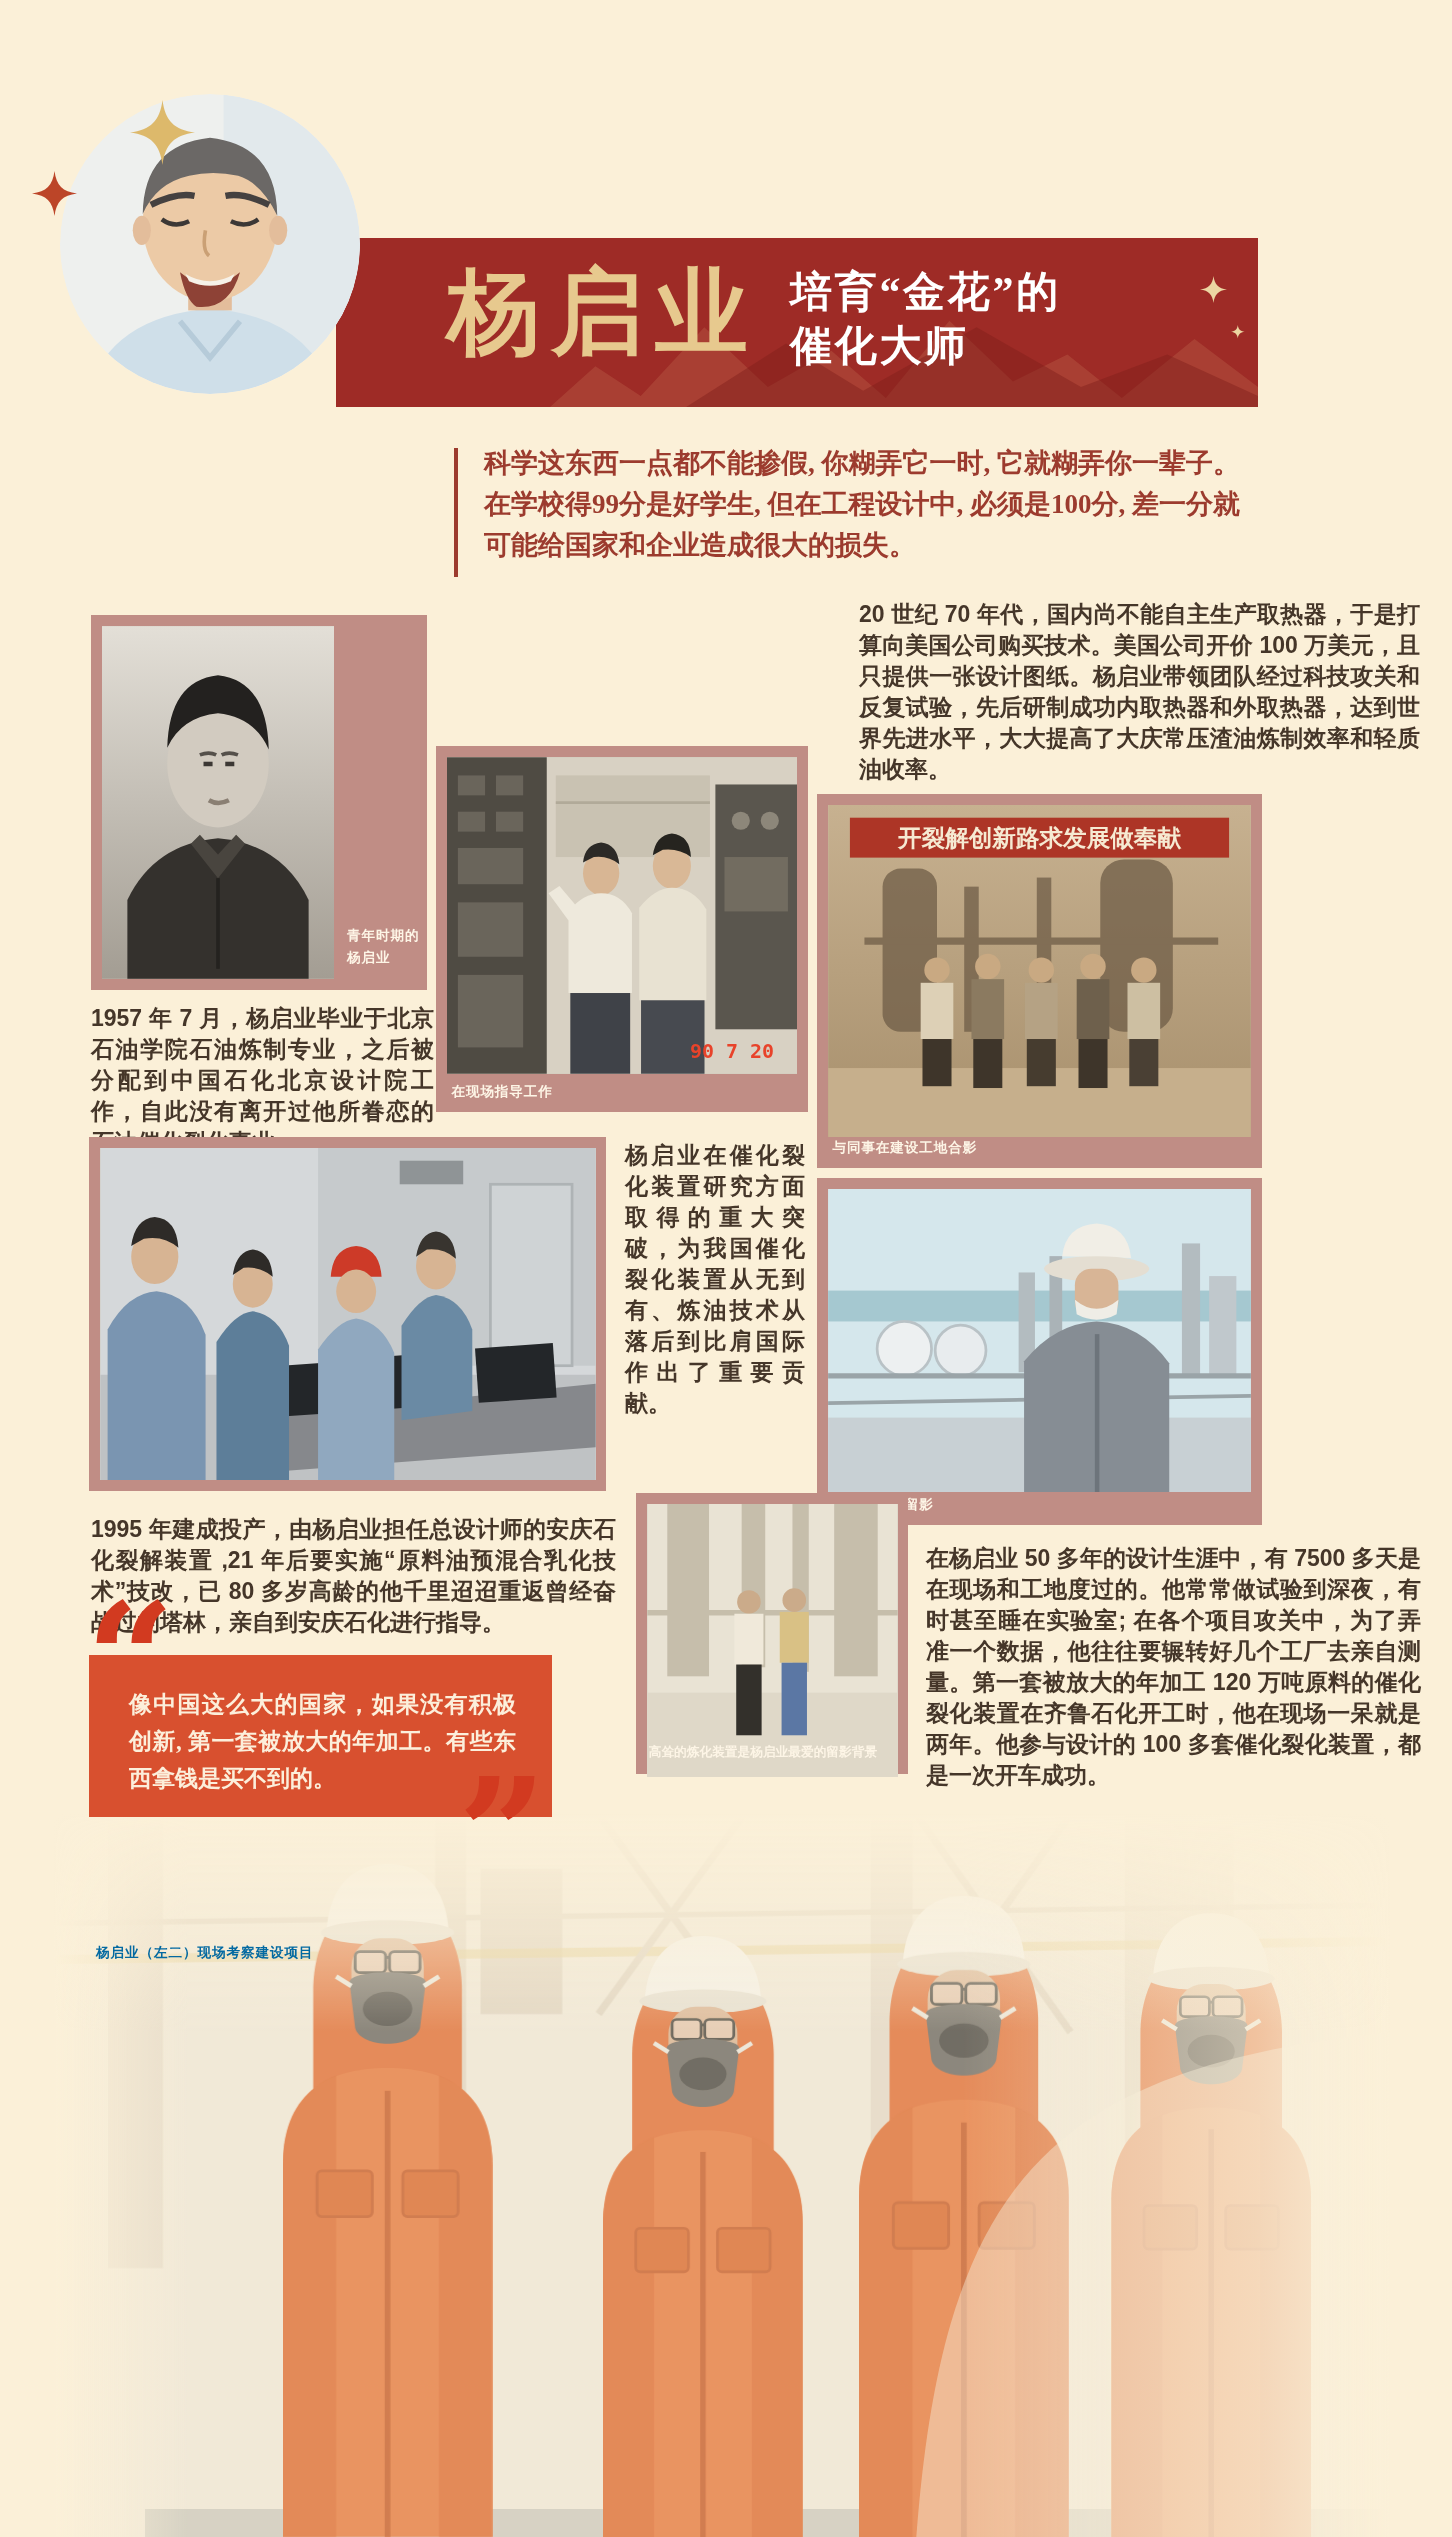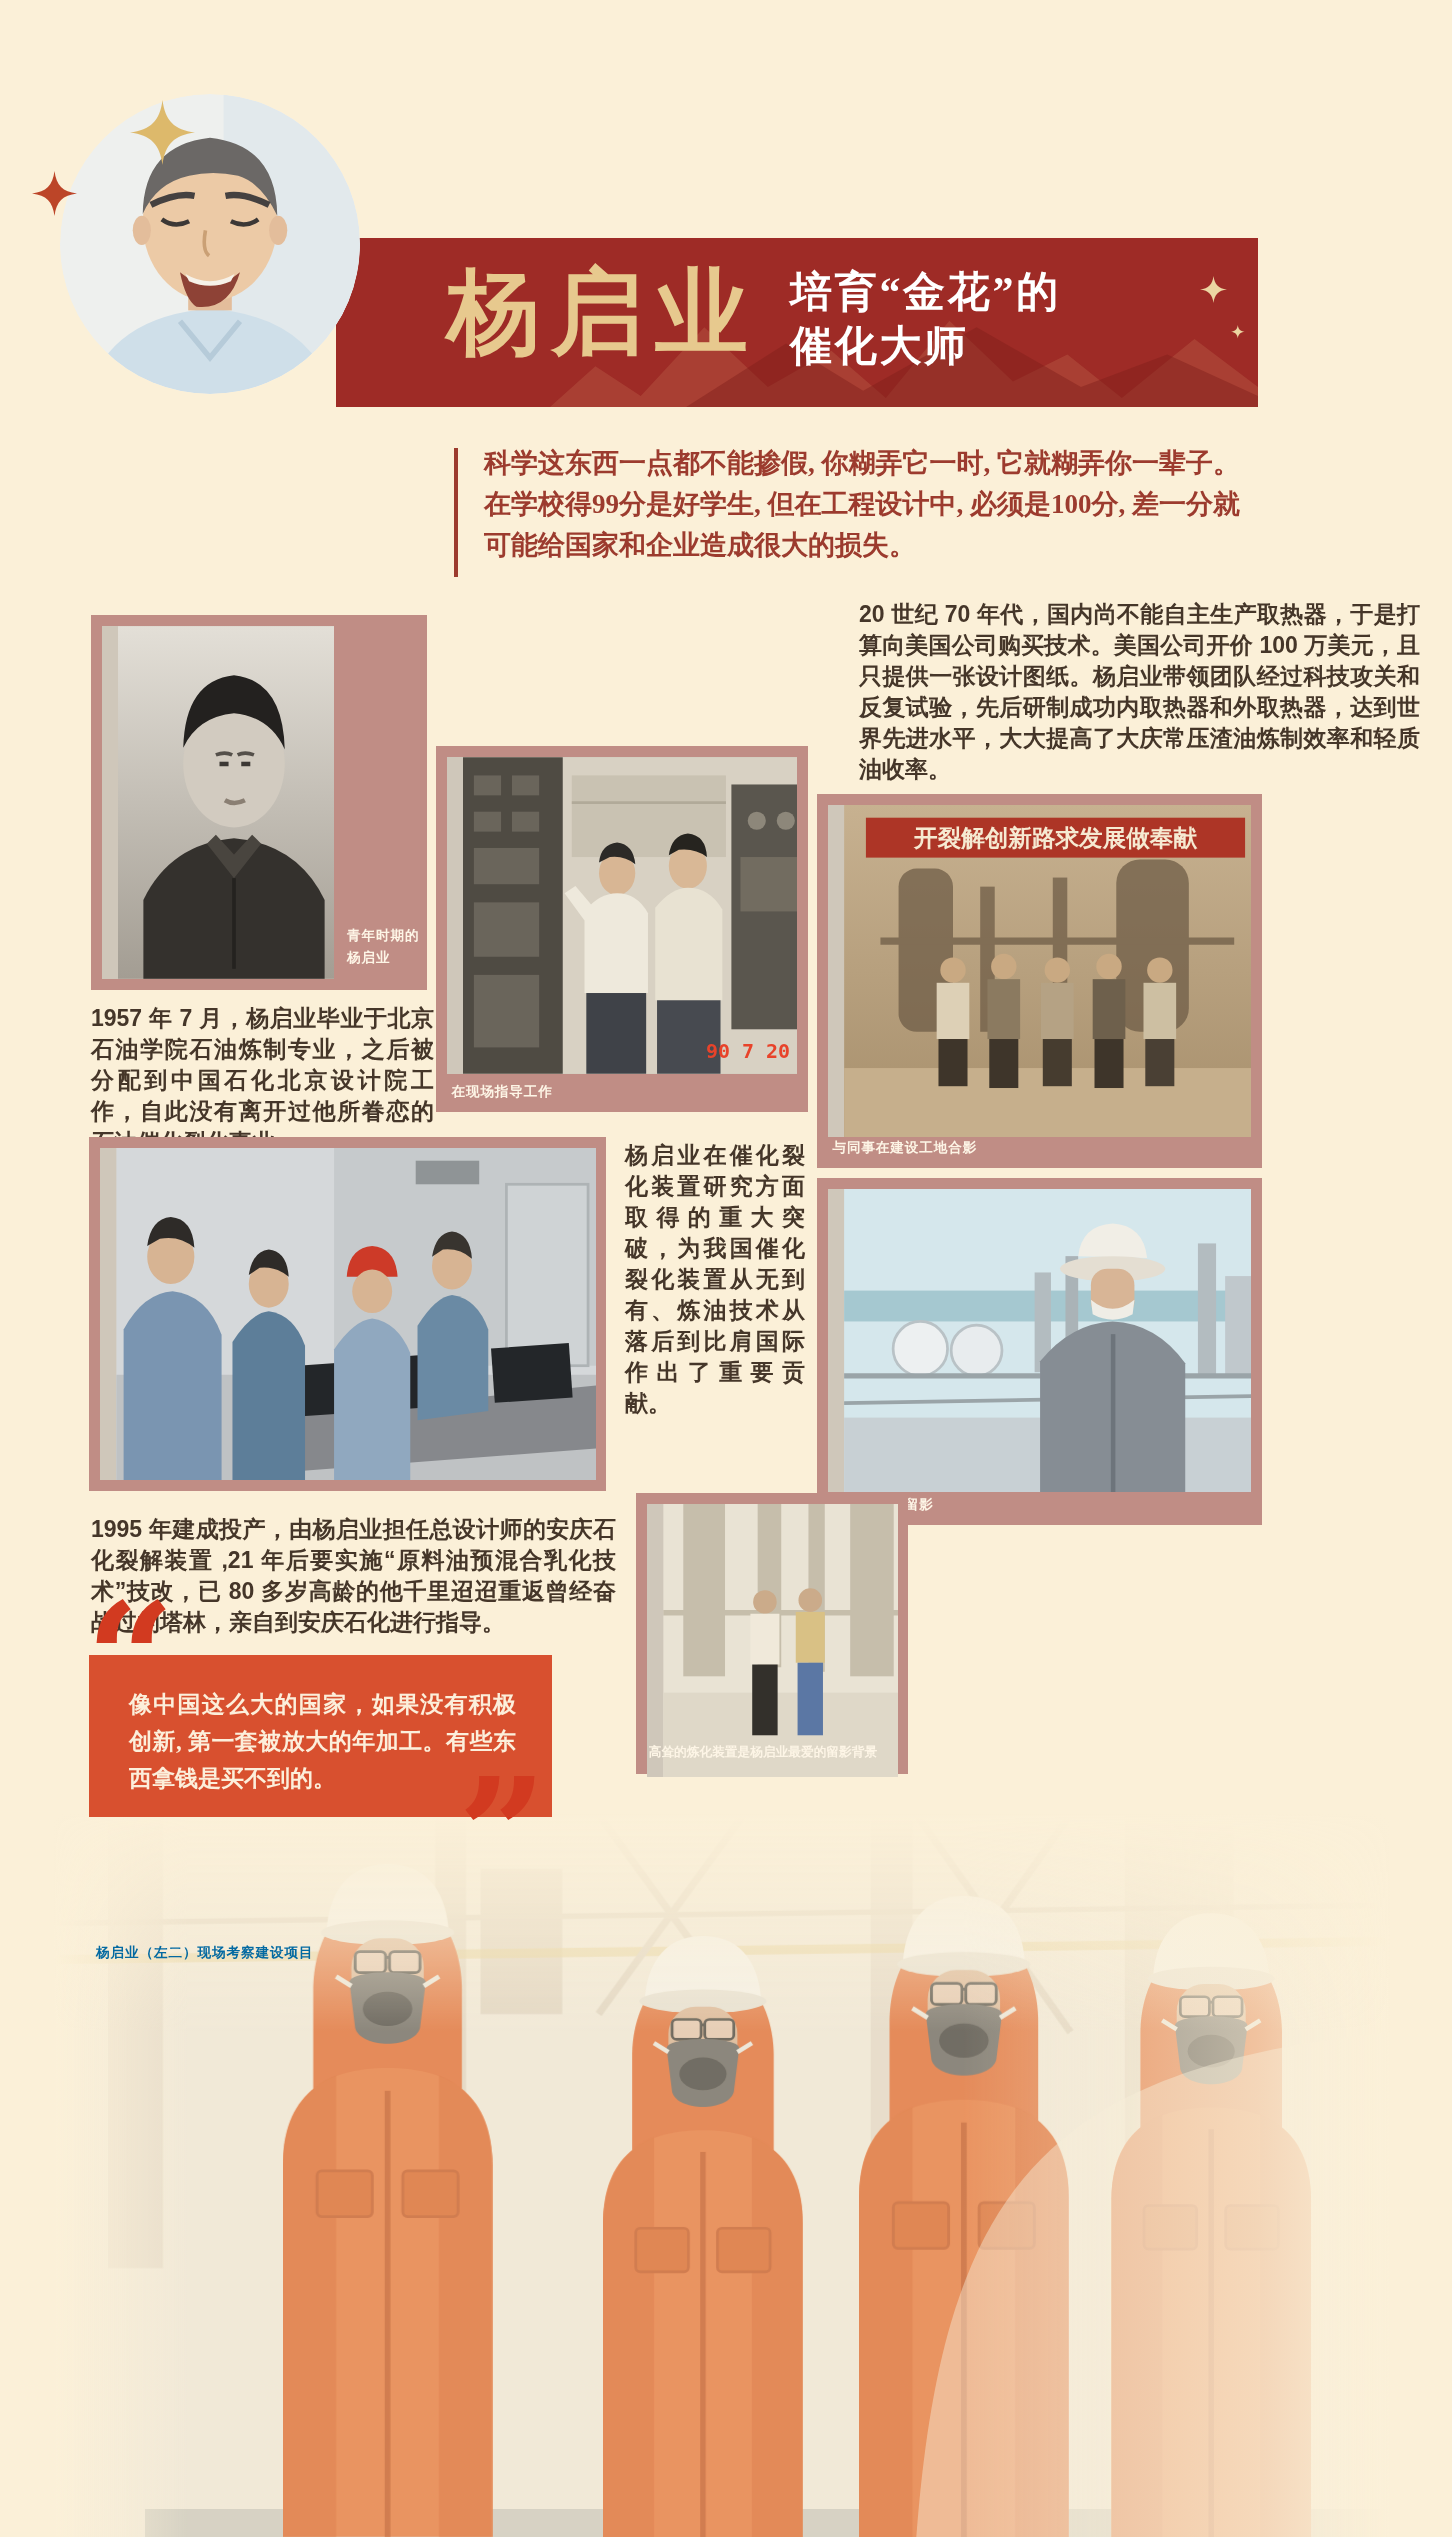--- a/index.html
+++ b/index.html
@@ -34,7 +34,7 @@
 
   
   .panel{position:absolute;background:var(--frame-mauve,#c08d85);z-index:2;}
-  .panel .ph{position:absolute;left:11px;top:11px;overflow:hidden;background:#cfc7ba;padding-left:16px;}
+  .panel .ph{position:absolute;left:11px;top:11px;overflow:hidden;background:#cfc7ba;}
   .pcap{position:absolute;color:var(--caption-ivory,#fdf5e6);font-family:"Liberation Serif","DejaVu Serif",serif;
         font-weight:700;font-size:13.6px;line-height:22px;letter-spacing:0.9px;}
 

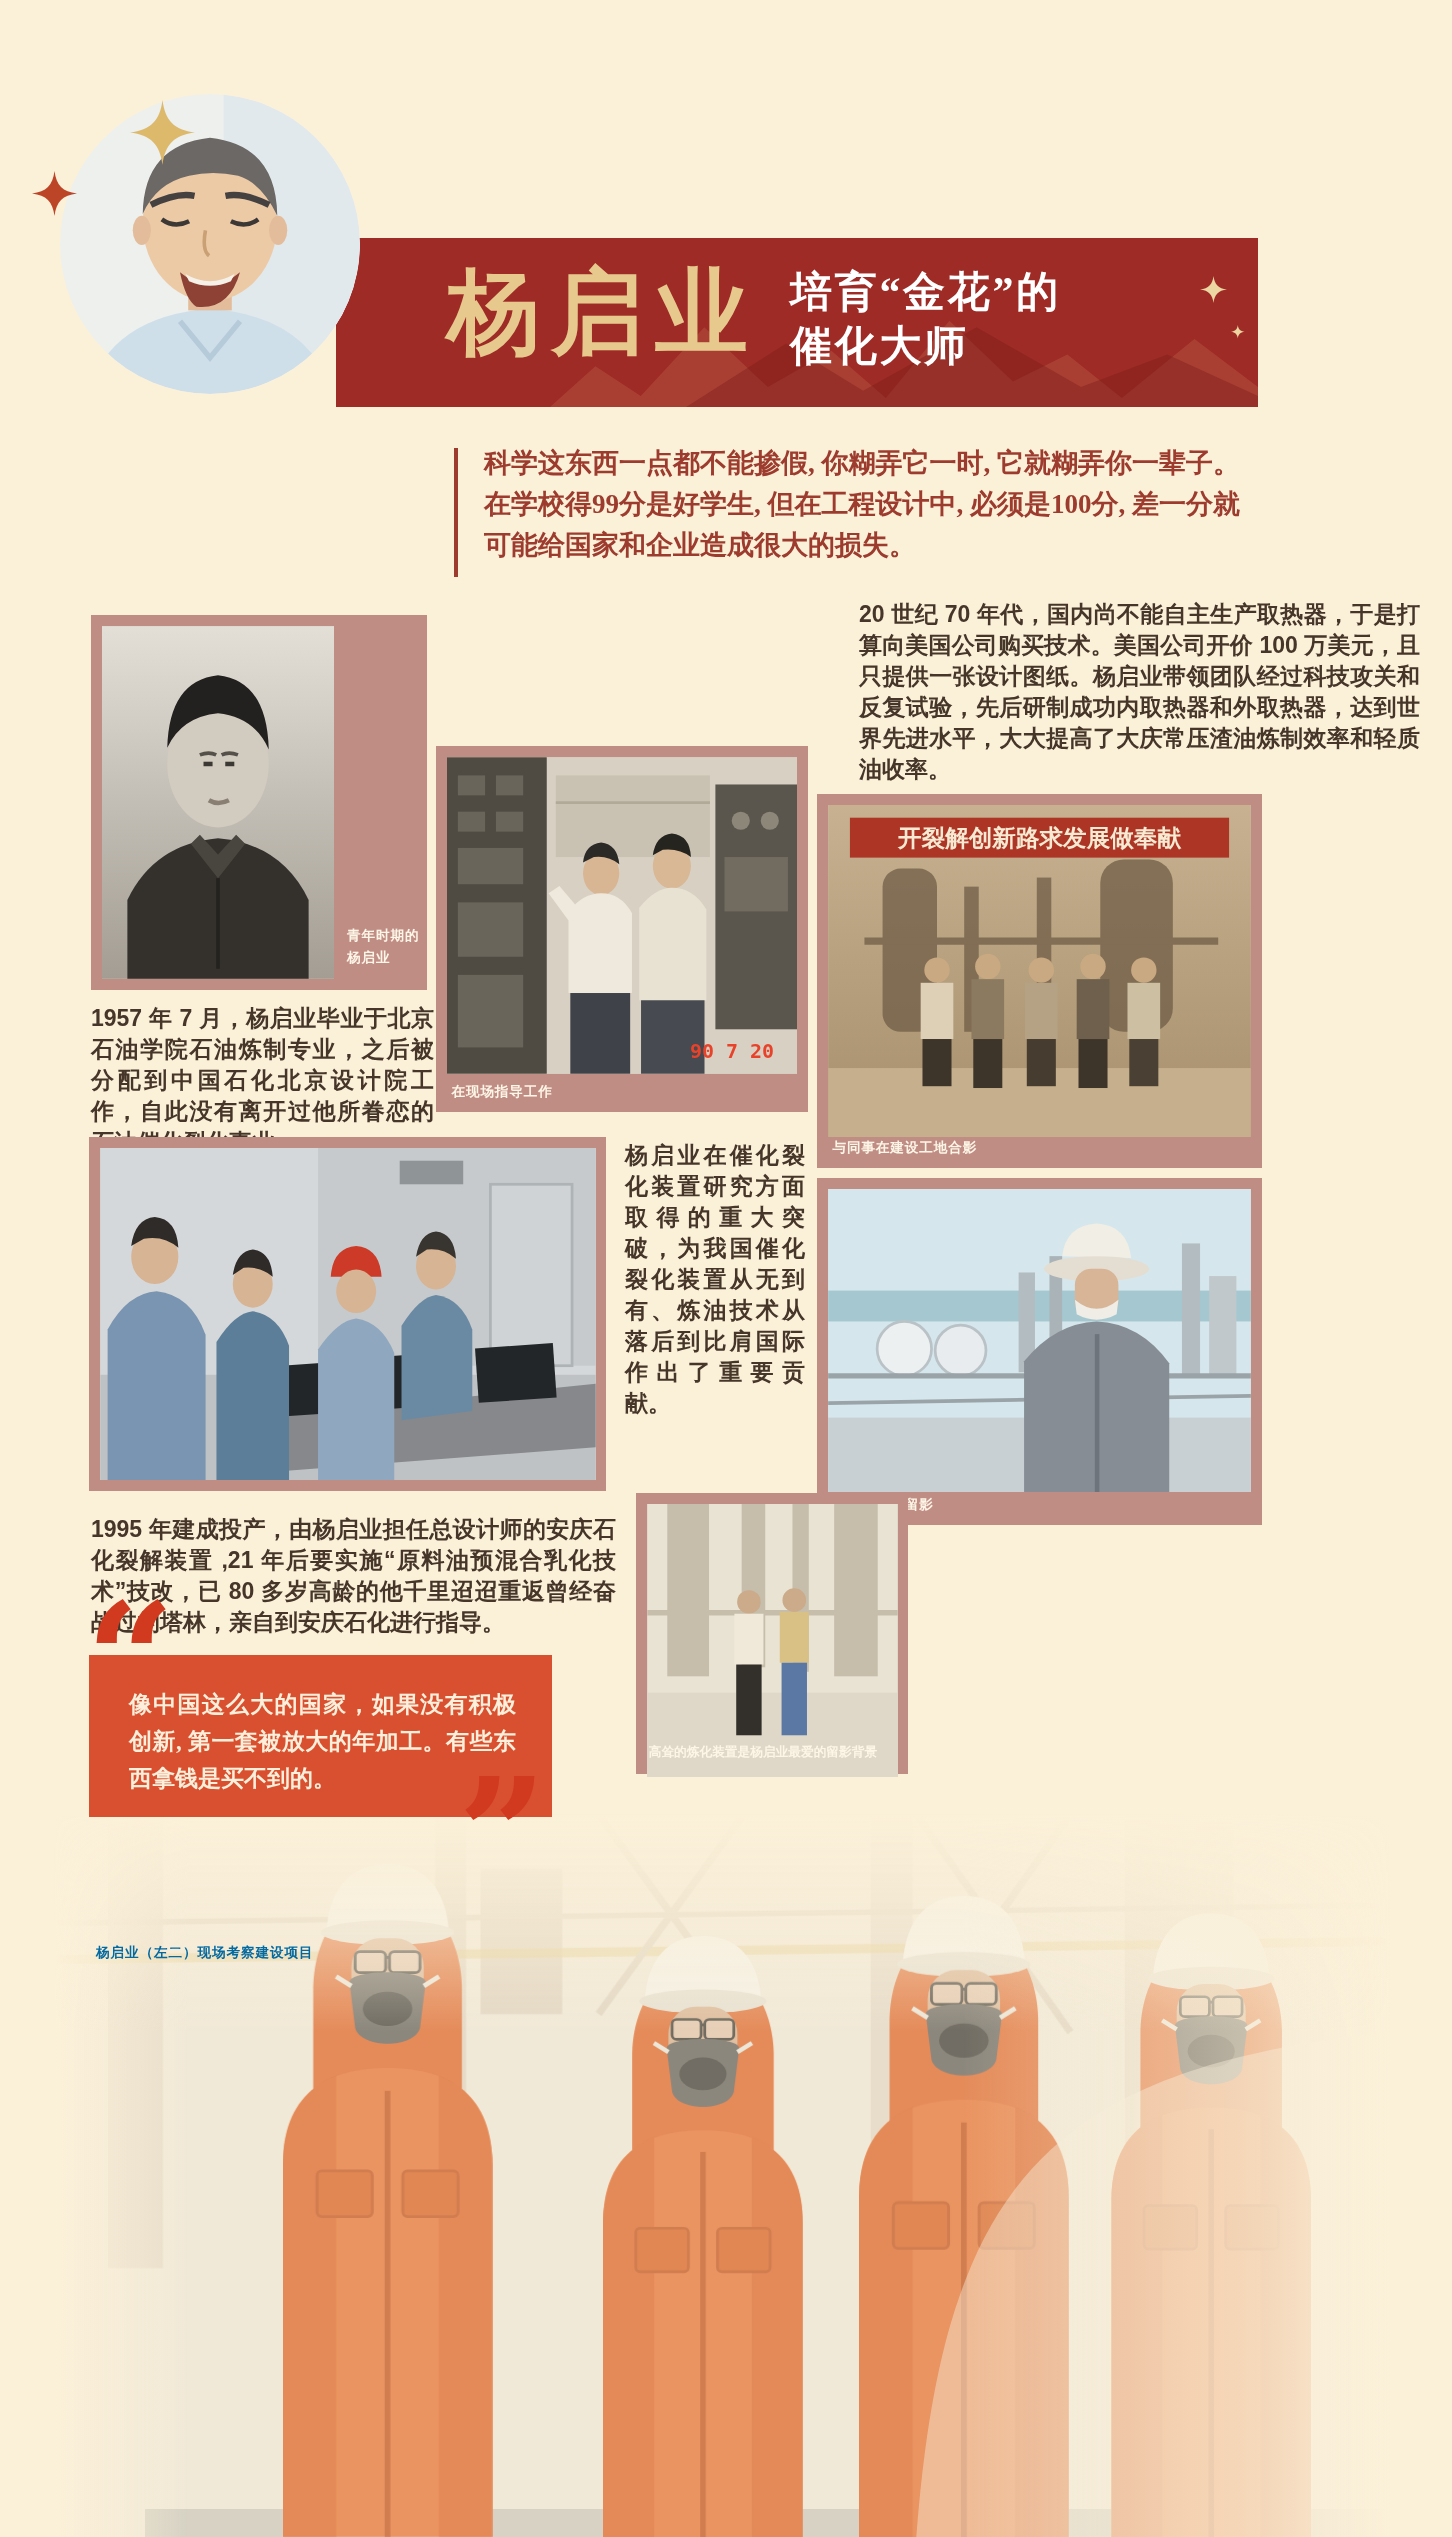--- a/index.html
+++ b/index.html
@@ -382,6 +382,7 @@
     <div class="pcap">高耸的炼化装置是杨启业最爱的留影背景</div>
   </div>
 
+  <div id="p-career" class="body">在杨启业 50 多年的设计生涯中，有 7500 多天是在现场和工地度过的。他常常做试验到深夜，有时甚至睡在实验室; 在各个项目攻关中，为了弄准一个数据，他往往要辗转好几个工厂去亲自测量。第一套被放大的年加工 120 万吨原料的催化裂化装置在齐鲁石化开工时，他在现场一呆就是两年。他参与设计的 100 多套催化裂化装置，都是一次开车成功。</div>
 
   <div id="red-box" class="abs">
     <div class="txt">像中国这么大的国家，如果没有积极创新, 第一套被放大的年加工。有些东西拿钱是买不到的。</div>

